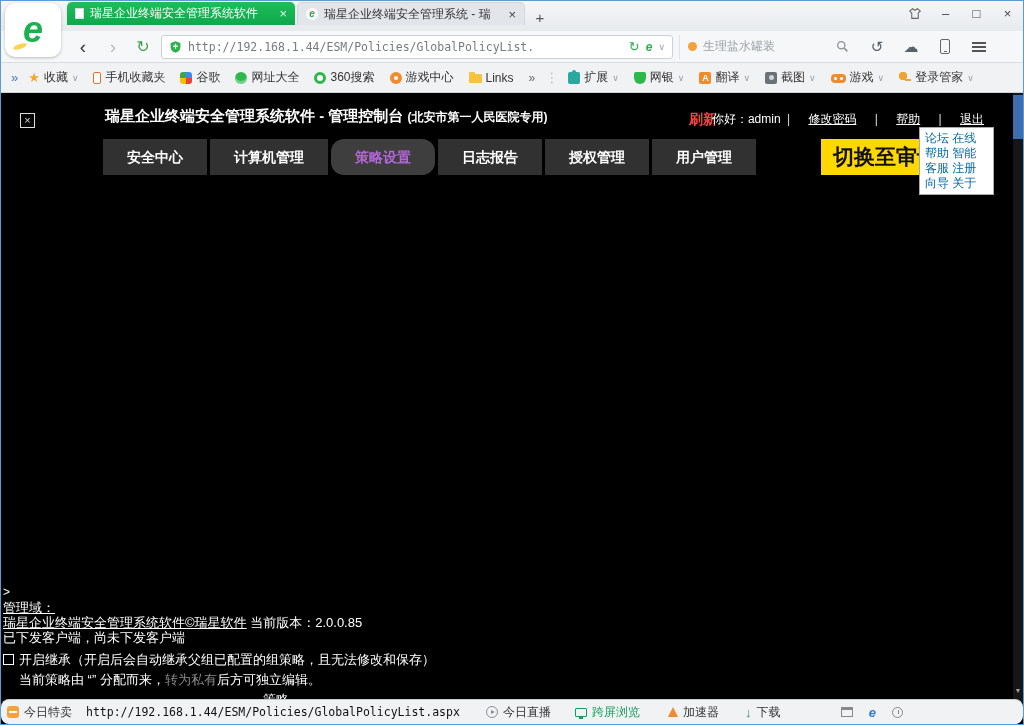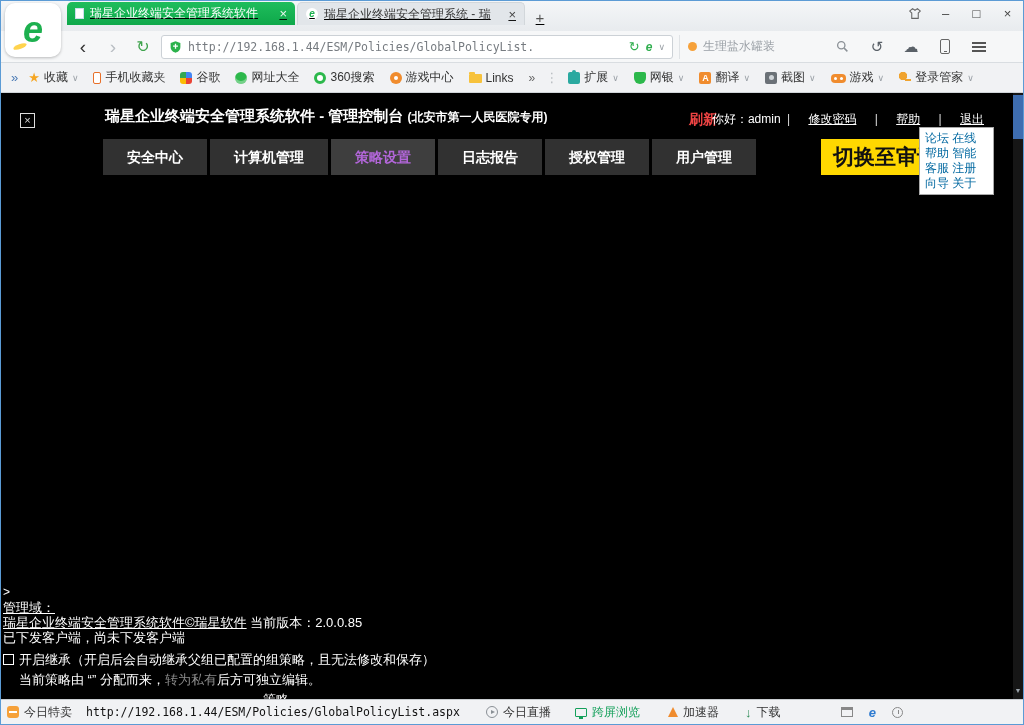--- a/index.html
+++ b/index.html
@@ -16,7 +16,7 @@
   .logo span { color:#1db04f; font-size:36px; font-weight:bold; font-style:italic; line-height:1; }
   .logo i { position:absolute; left:8px; bottom:8px; width:14px; height:5px;
             border-radius:50%; background:#ffd34d; transform:rotate(-20deg); }
-  .tabs { position:absolute; left:66px; top:1px; height:23px; display:flex;text-decoration:underline; }
+  .tabs { position:absolute; left:66px; top:1px; height:23px; display:flex; }
   .tab { display:flex; align-items:center; gap:6px; width:228px; padding:0 8px;
          font-size:12px; border-radius:5px 5px 0 0; margin-right:2px; }
   .tab.active { background:linear-gradient(#1fbd5c,#0ea84a); color:#fff; }

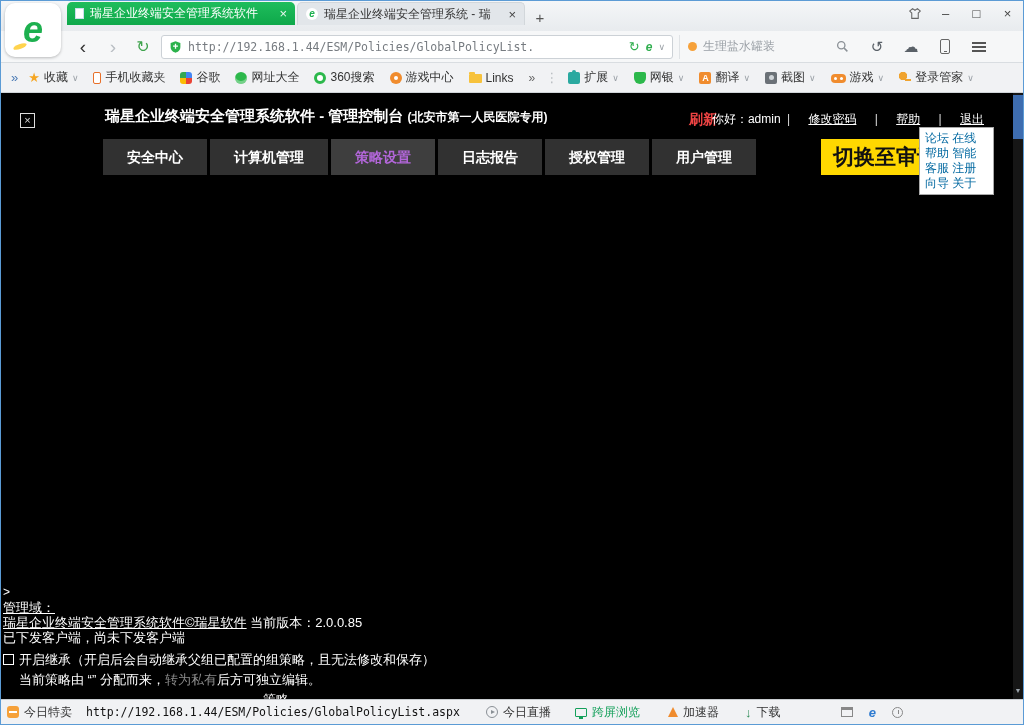--- a/index.html
+++ b/index.html
@@ -98,7 +98,7 @@
   .pg-tabs { position:absolute; left:102px; top:46px; display:flex; gap:3px; }
   .pg-tab { height:36px; line-height:36px; padding:0 24px; background:#313131; color:#fff;
             font-size:14px; font-weight:bold; white-space:nowrap; }
-  .pg-tab.active { background:#3e3e3e; color:#b266d9; }
+  .pg-tab.active { background:#3e3e3e; color:#b266d9;border-radius:13px; }
   .switch-btn { position:absolute; left:820px; top:46px; height:36px; line-height:36px; padding:0 12px;
                 background:#ffd800; color:#111; font-size:21px; font-weight:bold; white-space:nowrap; z-index:2; }
   .help-pop { position:absolute; left:918px; top:34px; width:75px; min-height:62px; background:#fff;

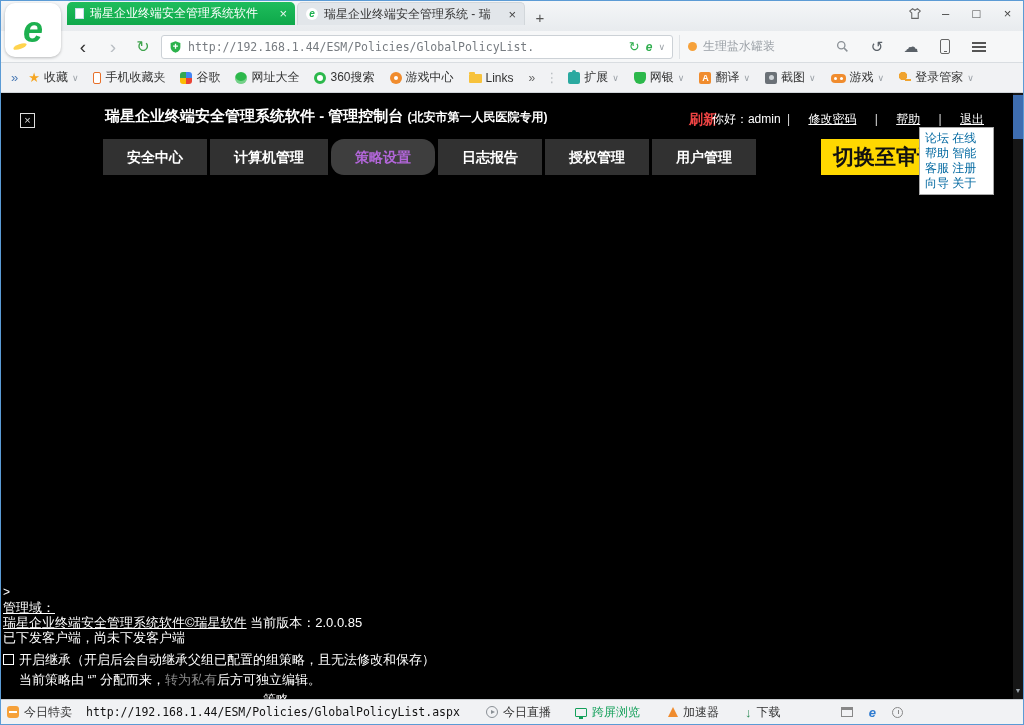--- a/index.html
+++ b/index.html
@@ -117,7 +117,7 @@
 
   
   .statusbar { position:absolute; left:0; right:0; bottom:0; height:25px; background:#f1f2f4;
-               border-top:1px solid #c9cdd1; display:flex; align-items:center; font-size:12px; color:#333; }
+               border-top:1px solid #c9cdd1; display:flex; align-items:center; font-size:12px; color:#333;border-radius:8px; }
   .sb { display:flex; align-items:center; gap:5px; white-space:nowrap; }
   .sb-deal { margin-left:6px; }
   .deal-ic { width:12px; height:12px; background:#f6a13a; border-radius:3px; position:relative; }

